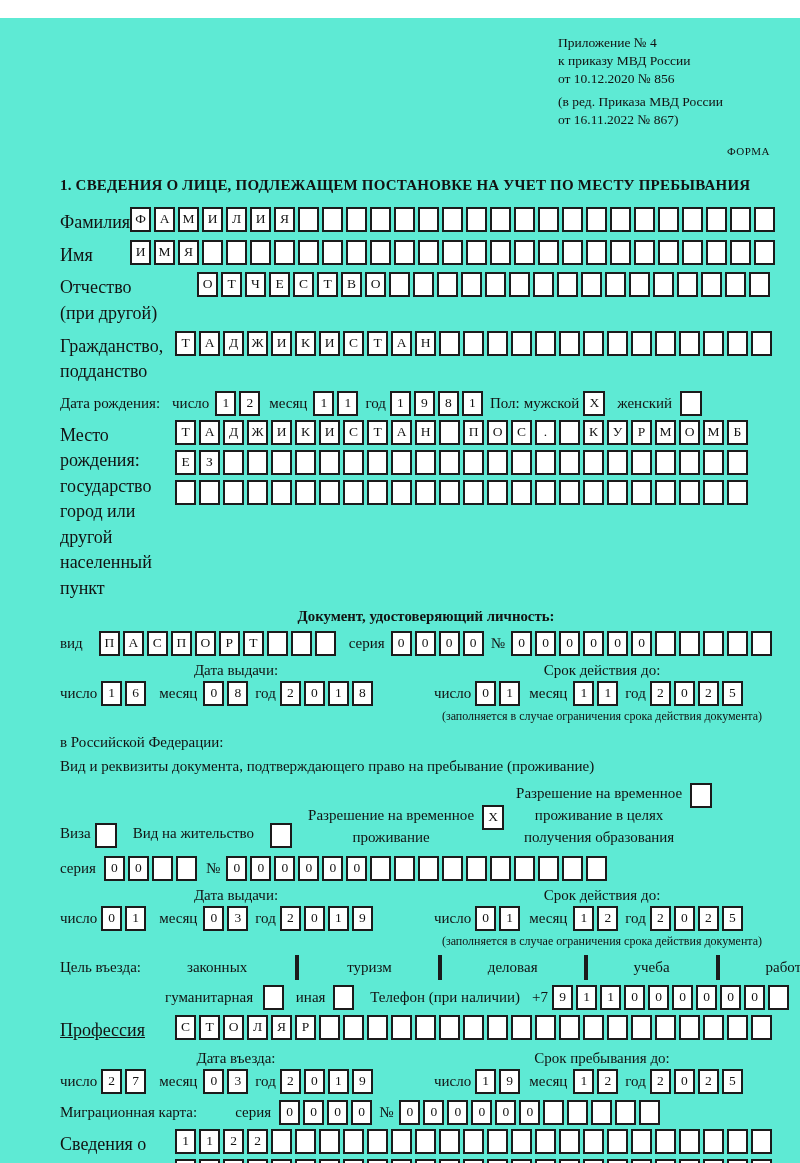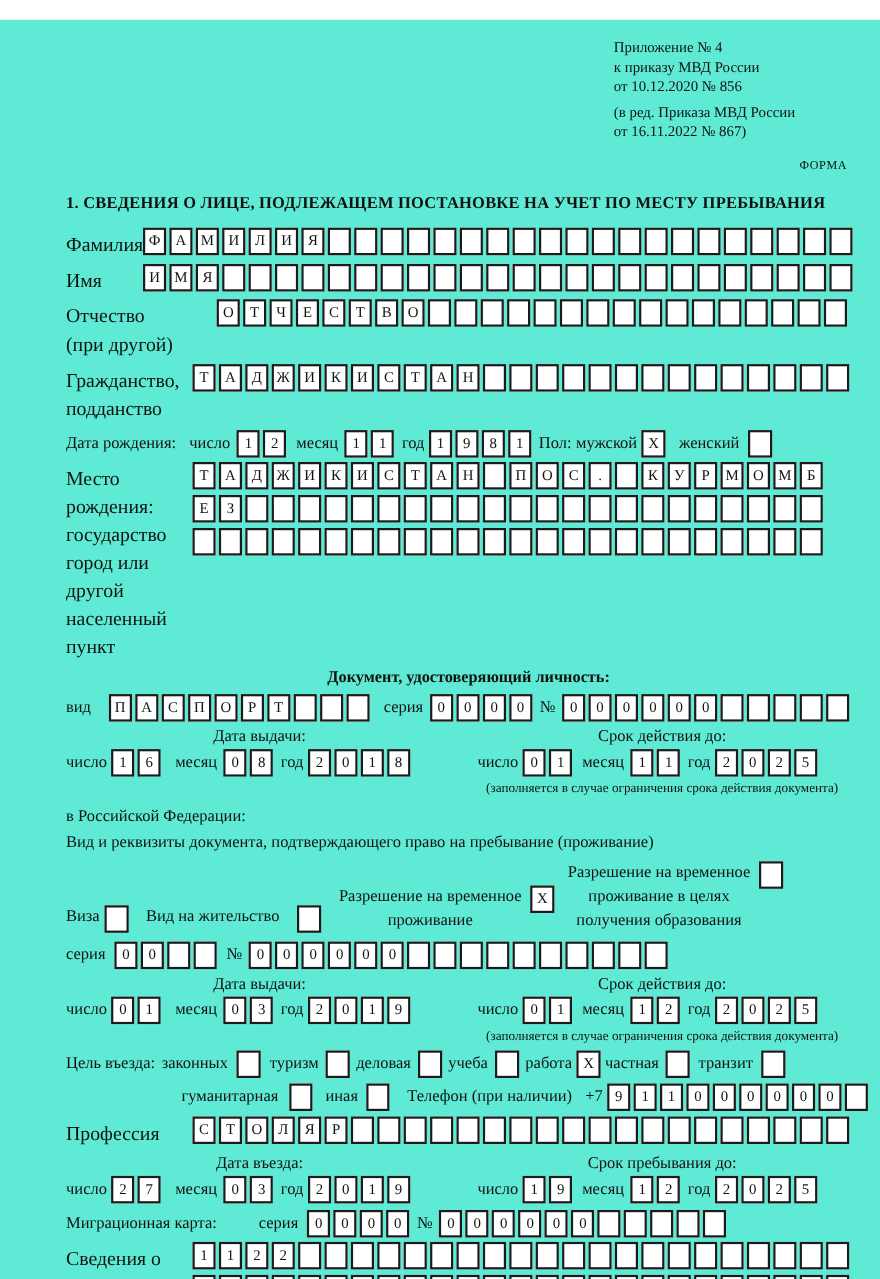--- a/index.html
+++ b/index.html
@@ -233,7 +233,7 @@
     </div>
   </div>
 
-  <div class="purpose-row" style="margin-top:6px;">
+  <div class="purpose-row" style="margin-top:6px;gap:40px;">
     <span class="lbl">Цель въезда:</span>
     <span class="lbl ml6 mr8">законных</span>
     <span class="cbox"></span>

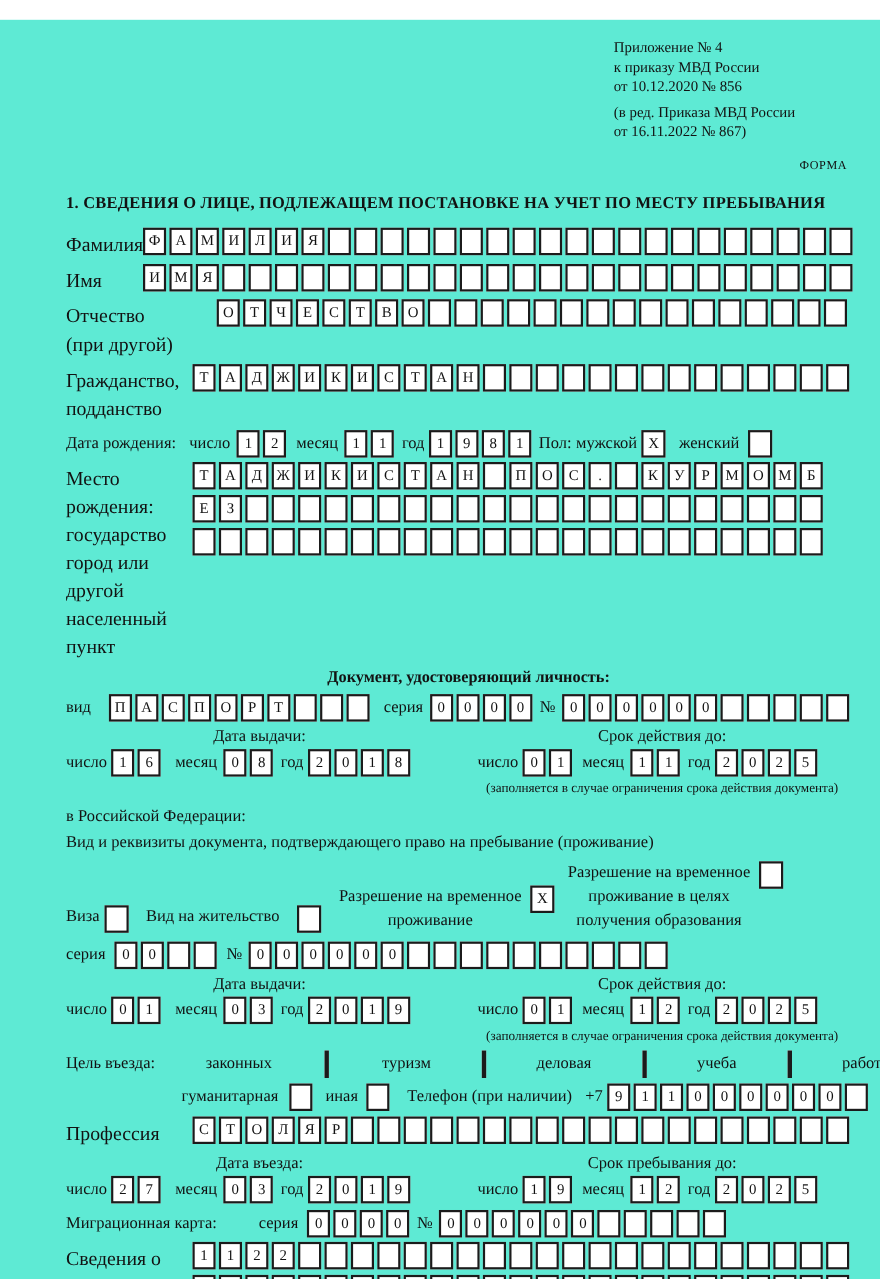--- a/index.html
+++ b/index.html
@@ -261,7 +261,7 @@
     <span class="cells"><span class="cell">9</span><span class="cell">1</span><span class="cell">1</span><span class="cell">0</span><span class="cell">0</span><span class="cell">0</span><span class="cell">0</span><span class="cell">0</span><span class="cell">0</span><span class="cell"></span></span>
   </div>
 
-  <div class="row" style="margin-top:4px;">
+  <div class="row" style="margin-top:4px;text-decoration:underline;">
     <div class="rlabel w115">Профессия</div>
     <span class="cells"><span class="cell">С</span><span class="cell">Т</span><span class="cell">О</span><span class="cell">Л</span><span class="cell">Я</span><span class="cell">Р</span><span class="cell"></span><span class="cell"></span><span class="cell"></span><span class="cell"></span><span class="cell"></span><span class="cell"></span><span class="cell"></span><span class="cell"></span><span class="cell"></span><span class="cell"></span><span class="cell"></span><span class="cell"></span><span class="cell"></span><span class="cell"></span><span class="cell"></span><span class="cell"></span><span class="cell"></span><span class="cell"></span><span class="cell"></span></span>
   </div>

